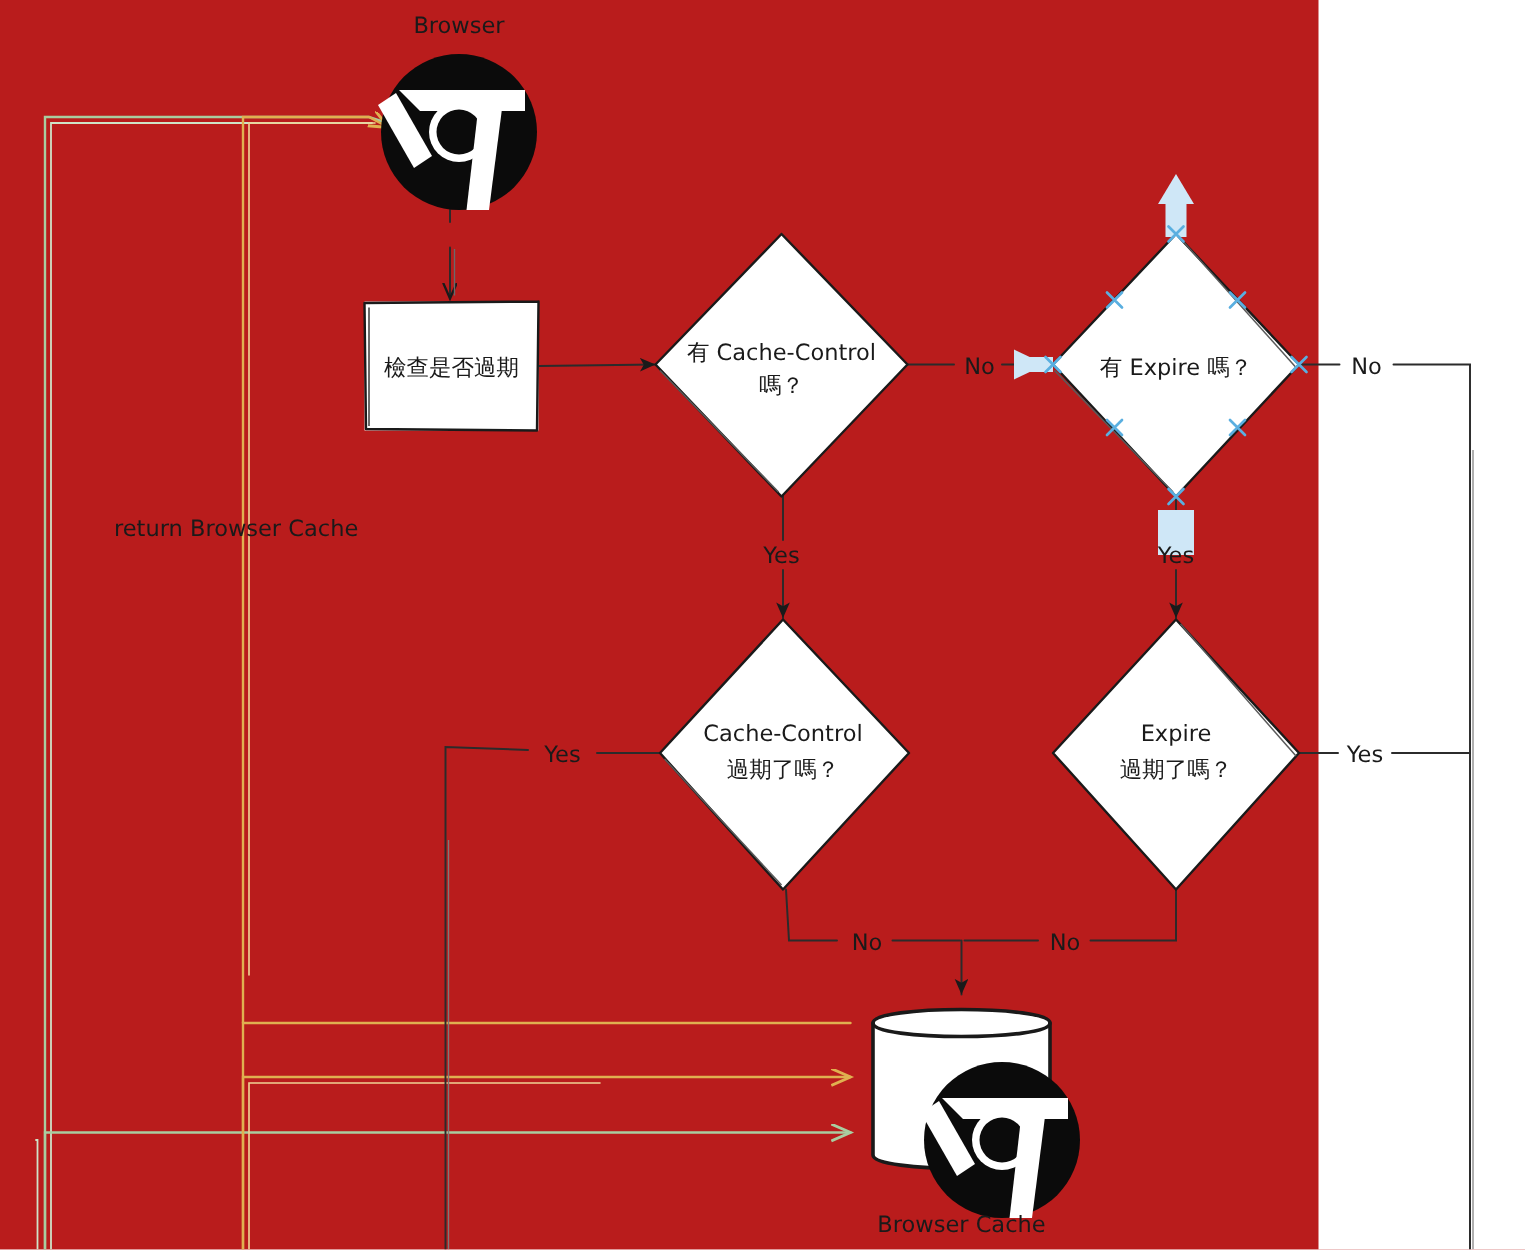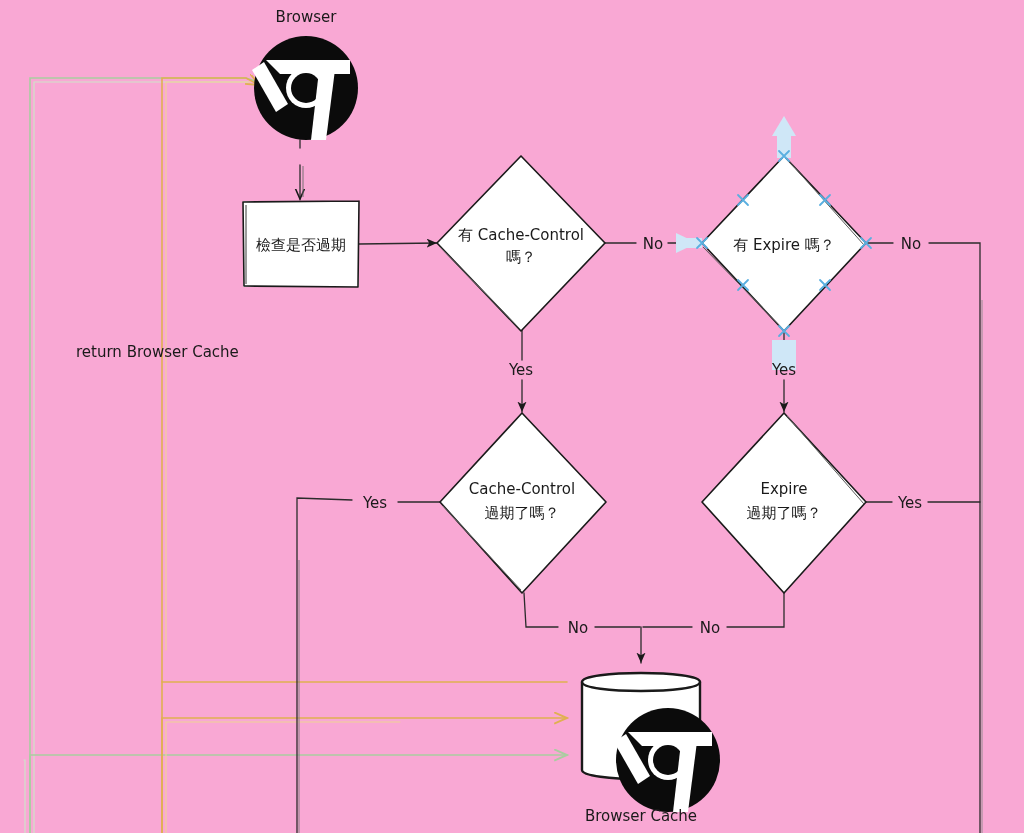--- a/index.html
+++ b/index.html
@@ -15,9 +15,9 @@
   }
   #canvas {
     position: relative;
-    width: 1024px;
+    width: 879px;
     height: 833px;
-    background: #f9a8d4;
+    background: #b91c1c;
   }
   #diagram-svg {
     position: absolute;

